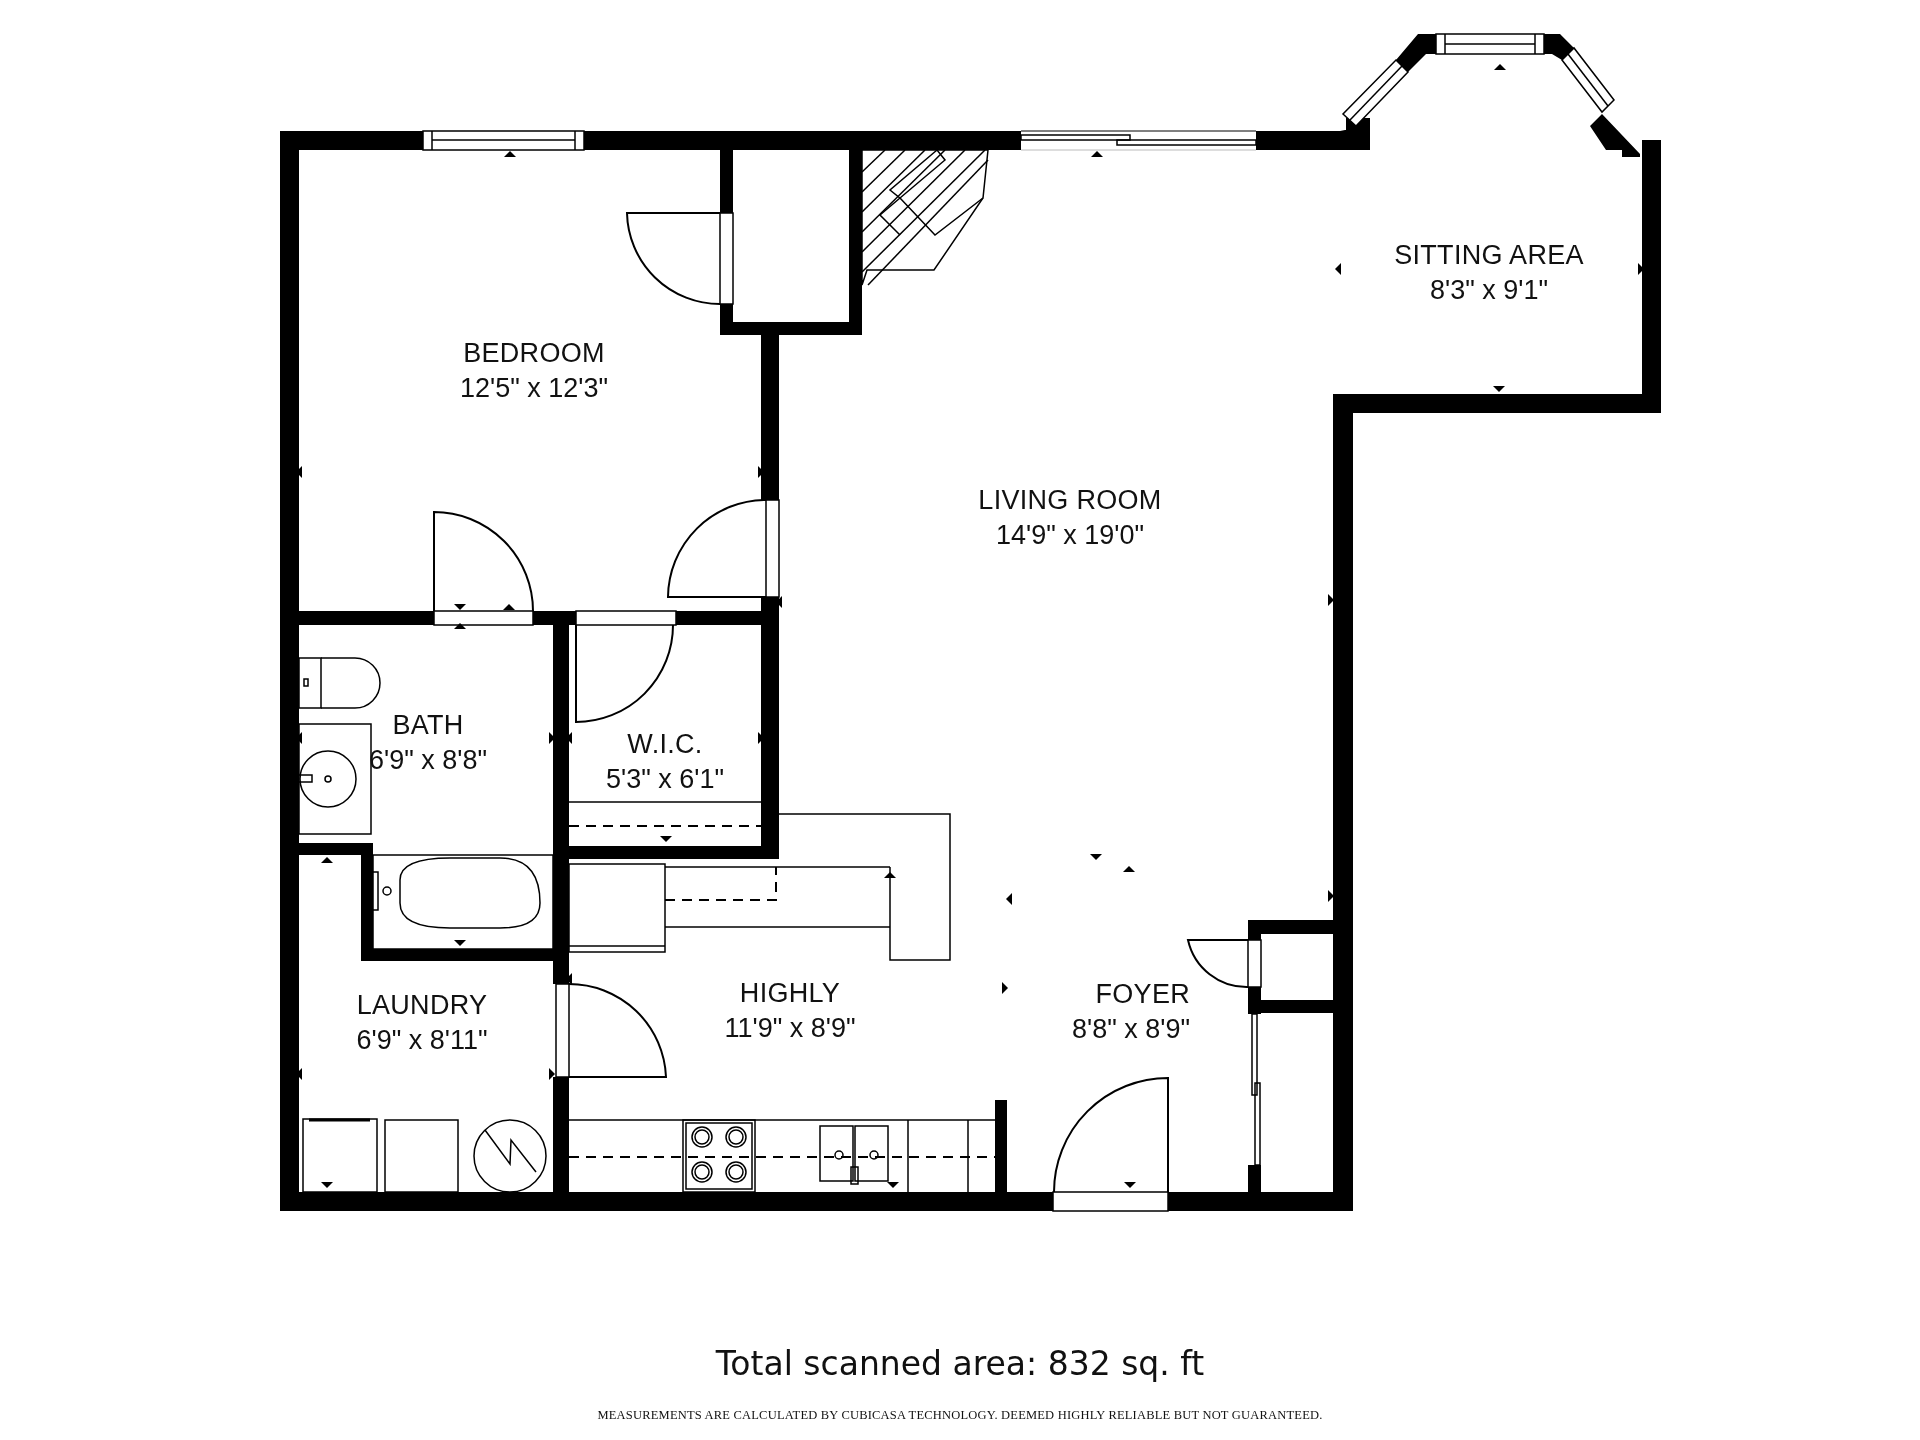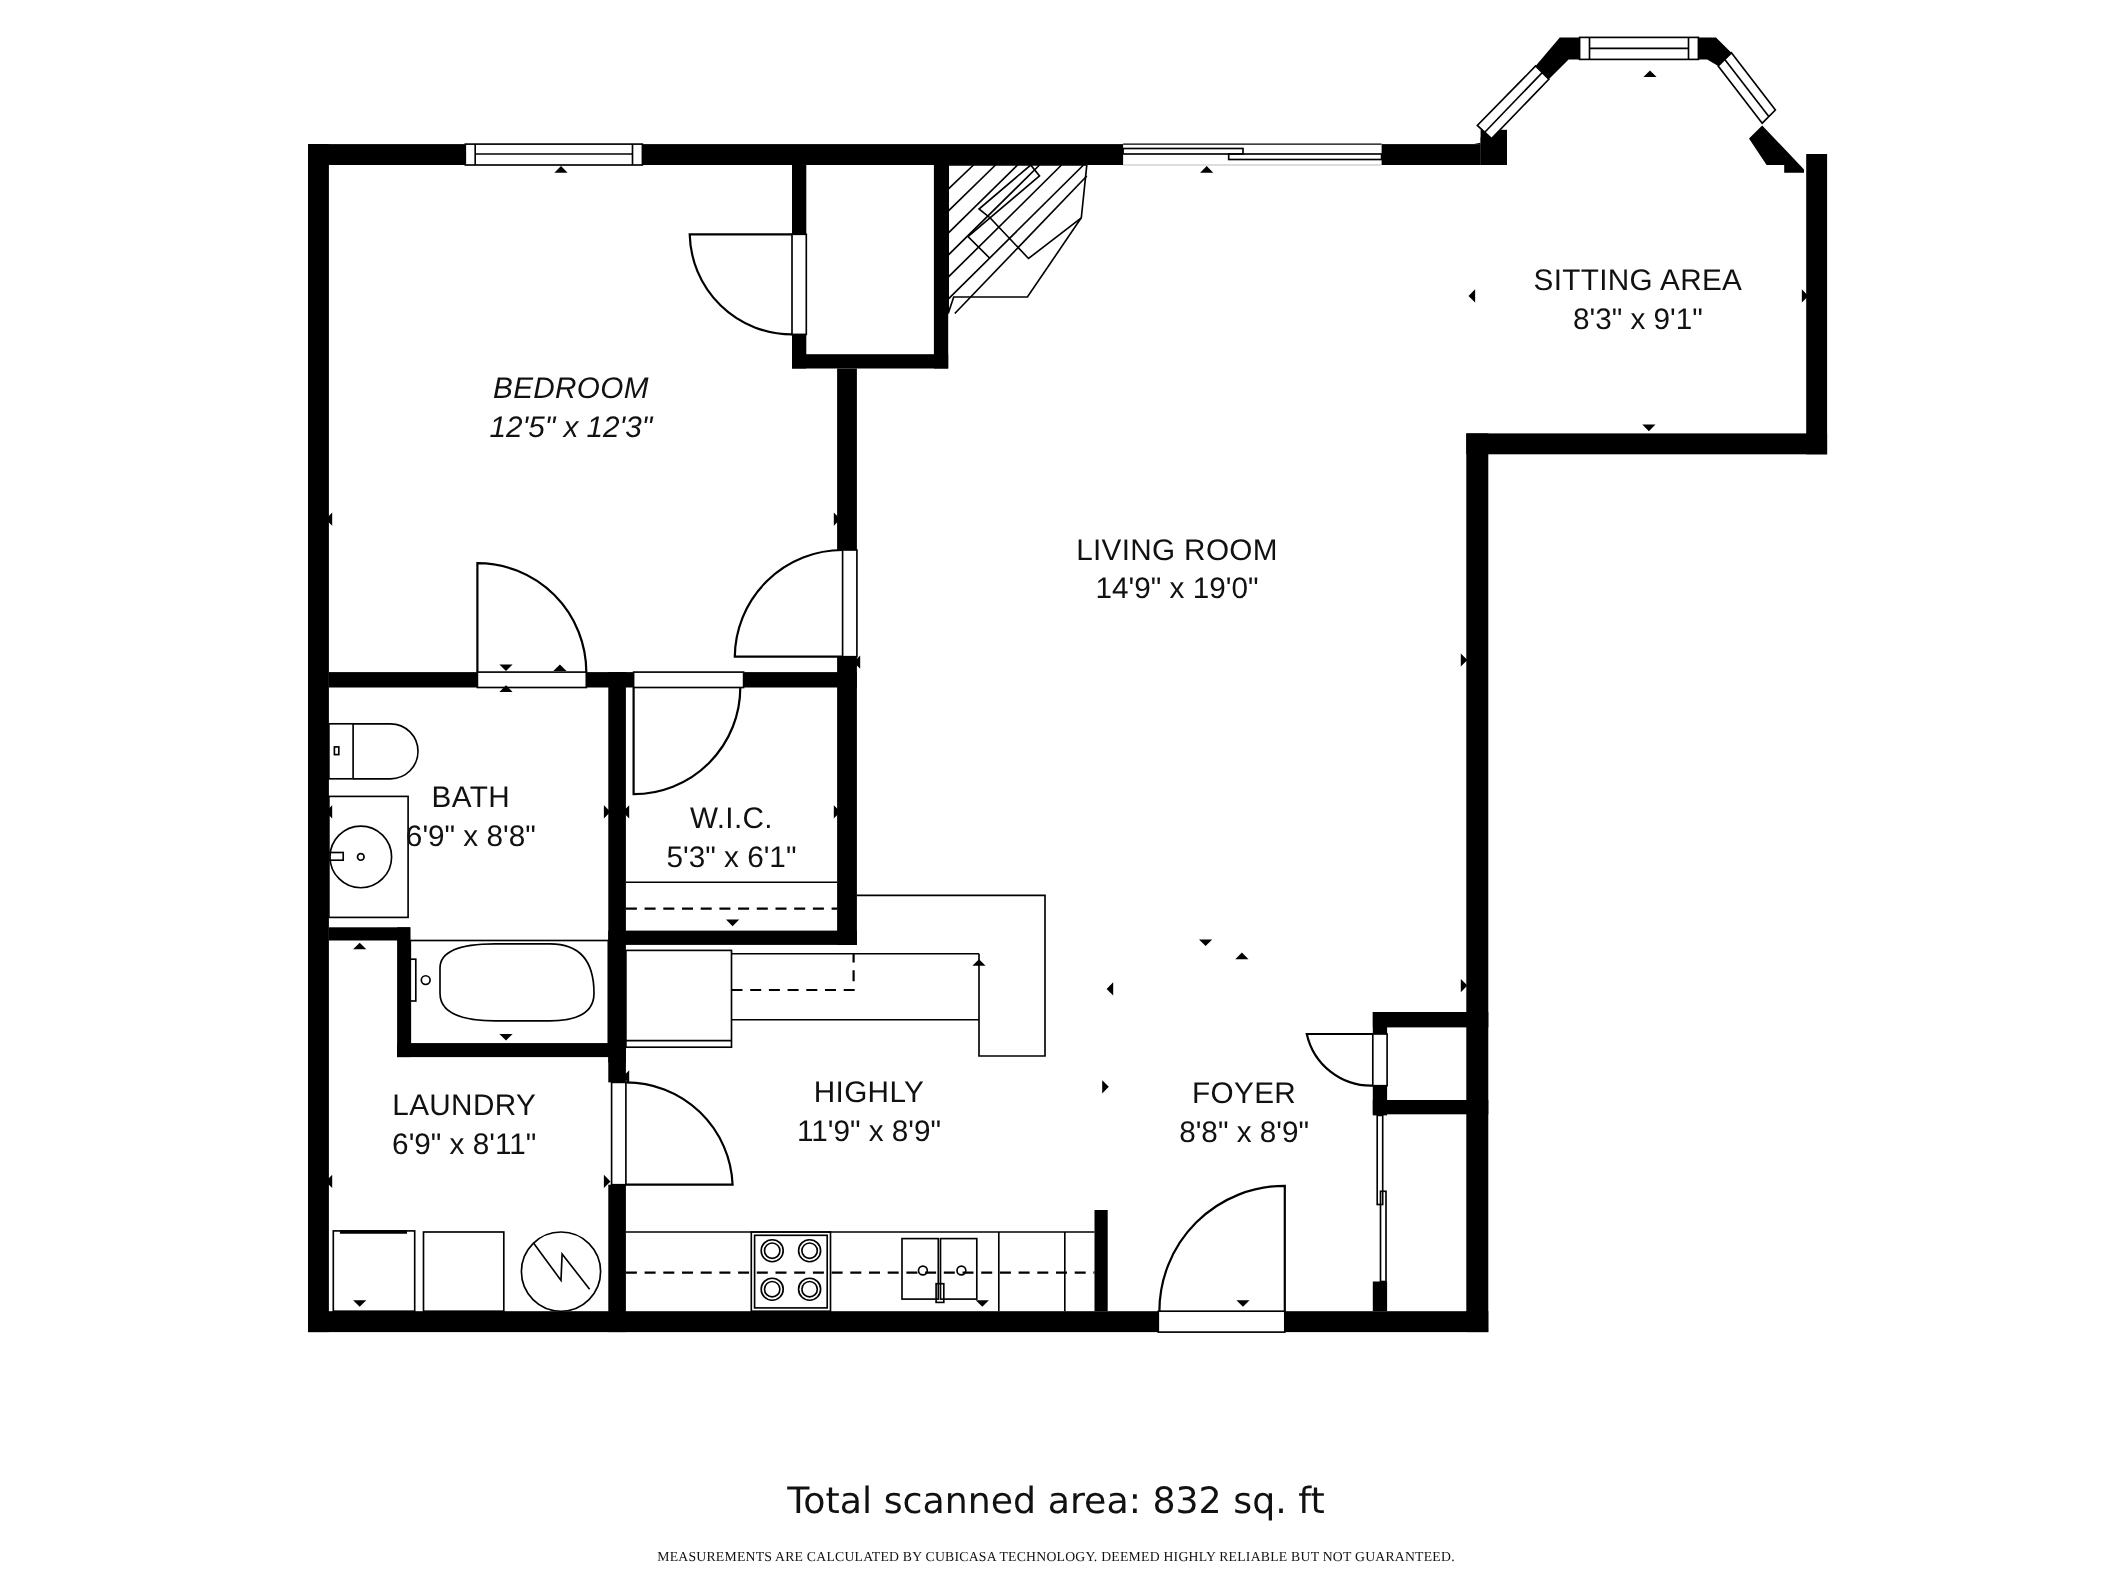--- a/index.html
+++ b/index.html
@@ -261,7 +261,7 @@
   </g>
 </svg>
 
-<div class="lbl" style="left:519px; top:336px;font-style:italic;">
+<div class="lbl" style="left:534px; top:336px;">
   <div class="nm">BEDROOM</div>
   <div class="dm">12'5" x 12'3"</div>
 </div>

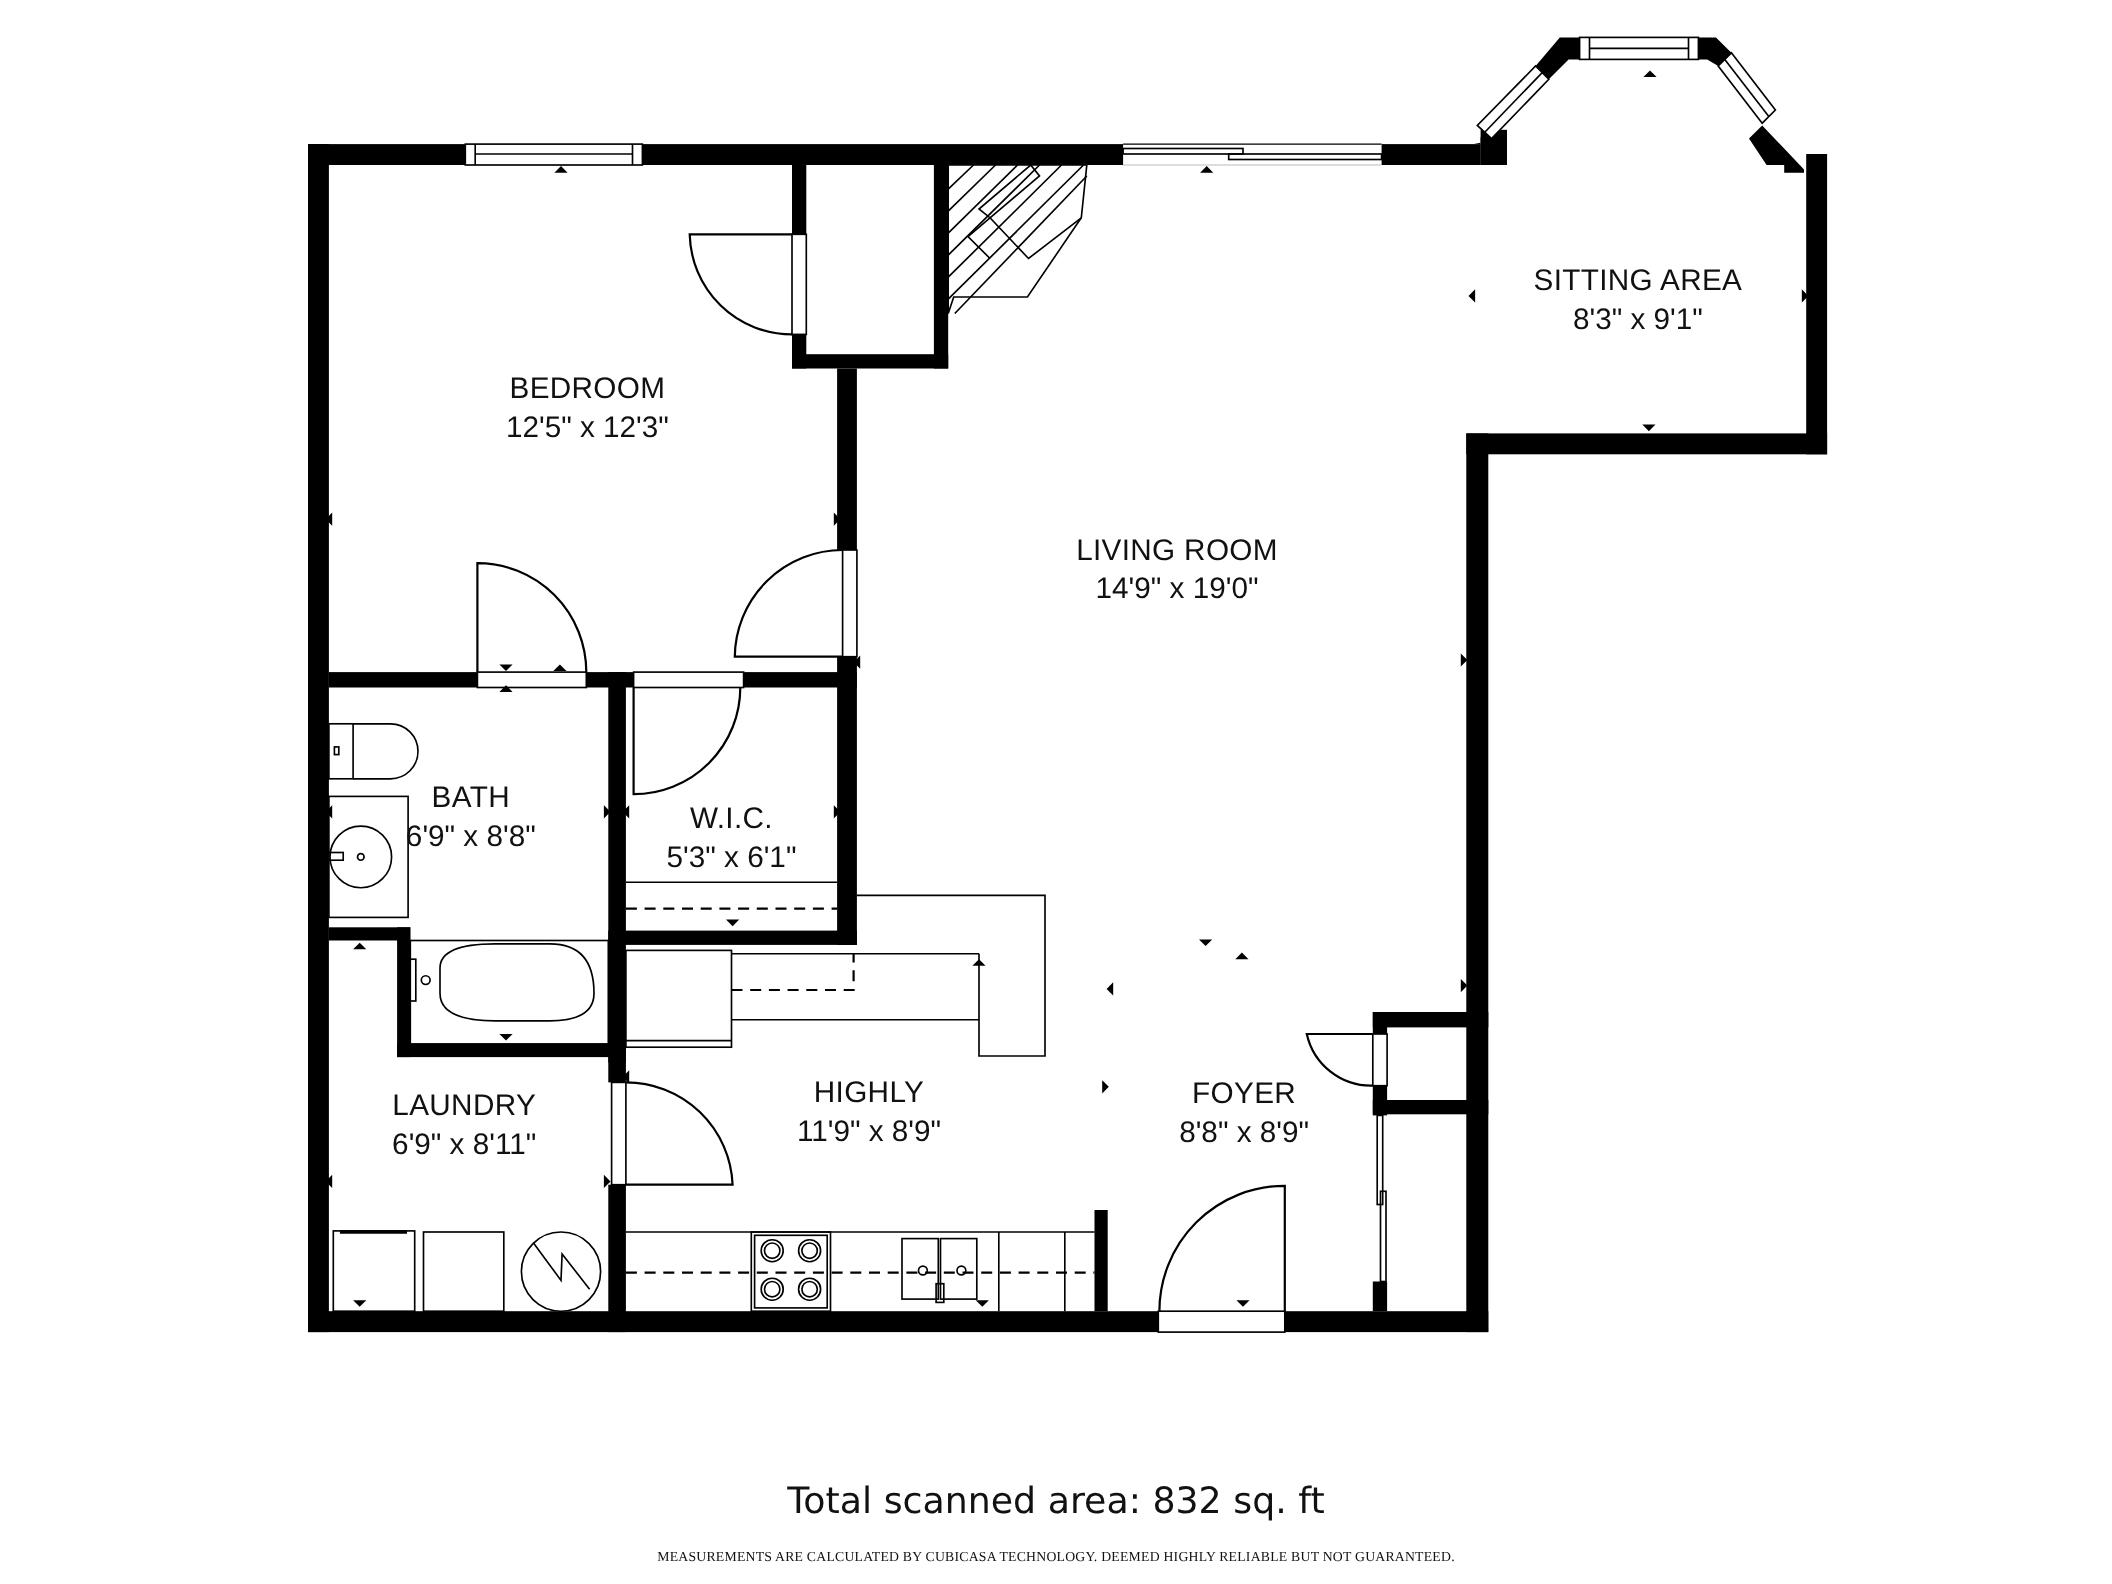--- a/index.html
+++ b/index.html
@@ -289,7 +289,7 @@
   <div class="nm">HIGHLY</div>
   <div class="dm">11'9" x 8'9"</div>
 </div>
-<div class="lbl" style="left:1131px; top:977px;">
+<div class="lbl" style="left:1131px; top:977px;text-align:right;">
   <div class="nm">FOYER</div>
   <div class="dm">8'8" x 8'9"</div>
 </div>

